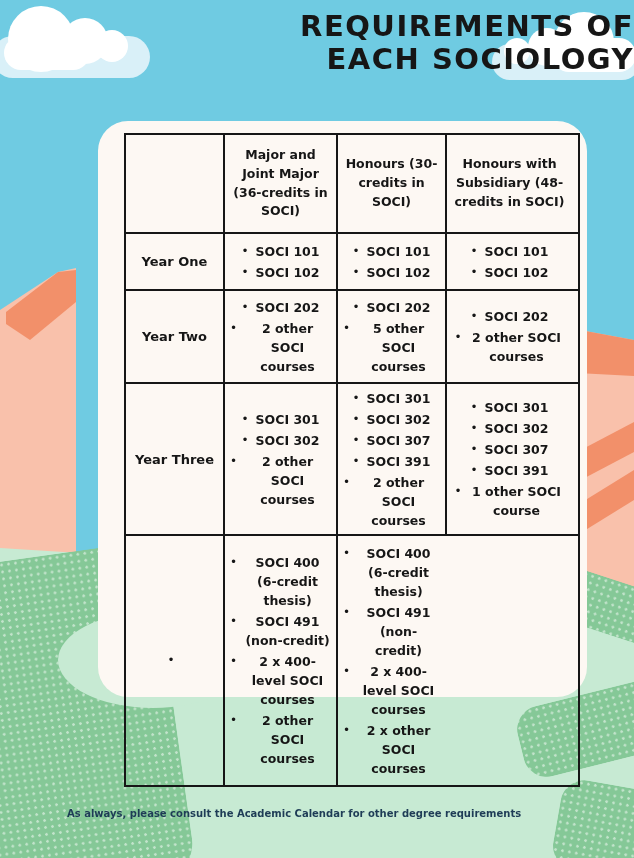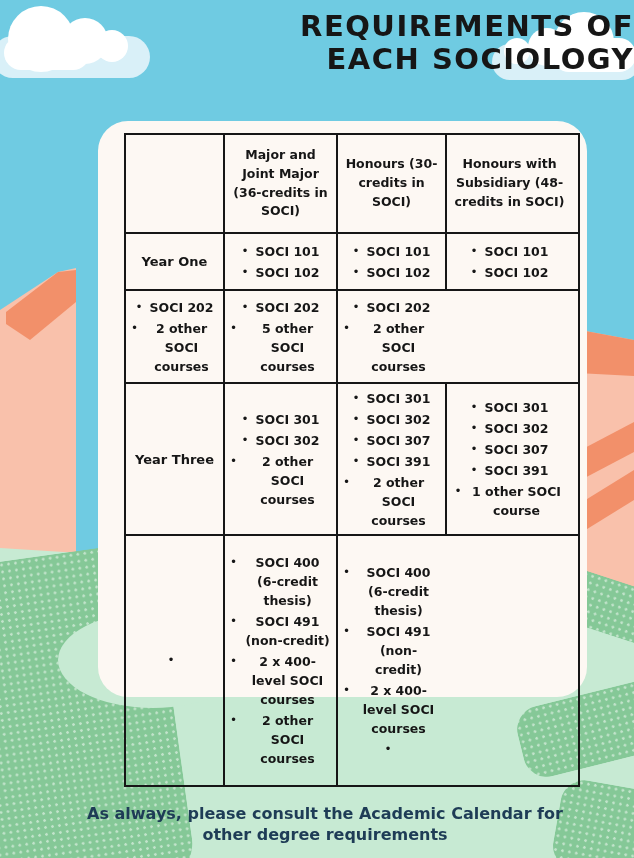--- a/index.html
+++ b/index.html
@@ -185,6 +185,9 @@
           </div>
         </div>
         <div class="trow r1">
+          <div class="cell lcell">
+            <span>Year Two</span>
+          </div>
           <div class="cell ccell">
             <ul class="clist">
               <li>

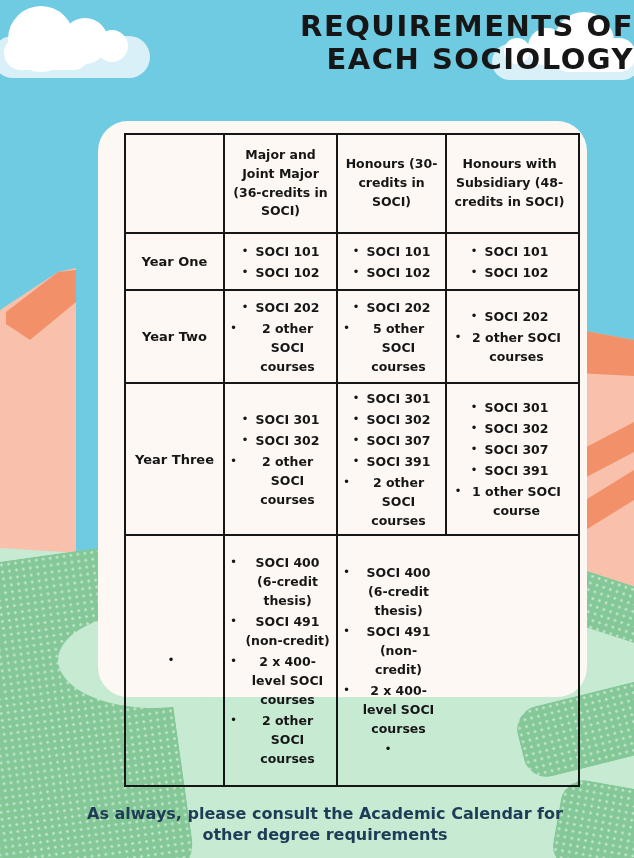--- a/index.html
+++ b/index.html
@@ -338,6 +338,7 @@
               </li>
               <li>
                 <span class="bullet">•</span>
+                <span class="itext">2 x other SOCI courses</span>
               </li>
             </ul>
           </div>

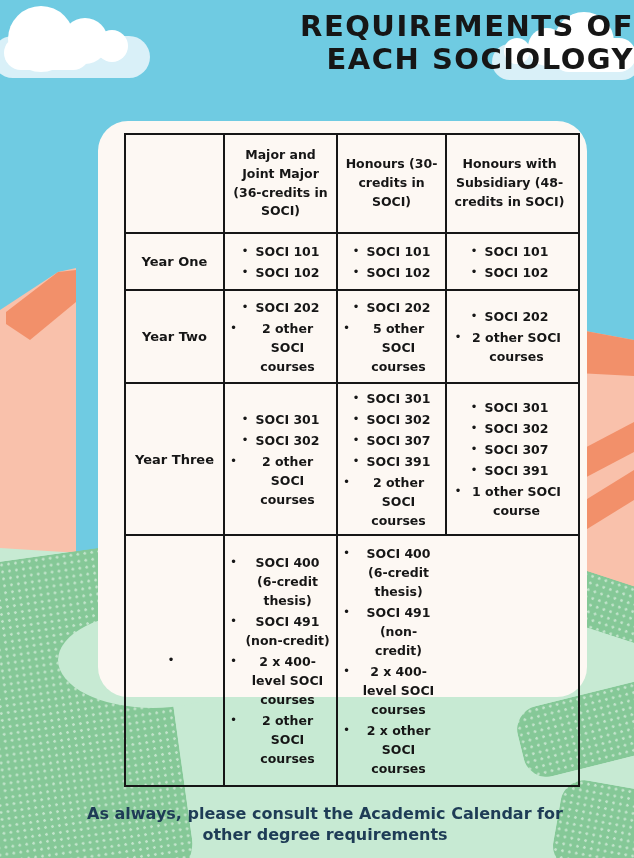--- a/index.html
+++ b/index.html
@@ -81,8 +81,8 @@
   .itext{font-weight:600;font-size:12.5px;line-height:19px;text-align:center;max-width:96px;}
 
   
-  .footer{position:absolute;left:75px;top:803px;width:500px;text-align:center;
-    color:var(--footerInk);font-weight:700;font-size:16px;line-height:21px;}
+  .footer{position:absolute;left:67px;top:803px;width:500px;
+    color:var(--footerInk);font-weight:700;font-size:10px;line-height:21px;}
 </style>
 </head>
 <body>

